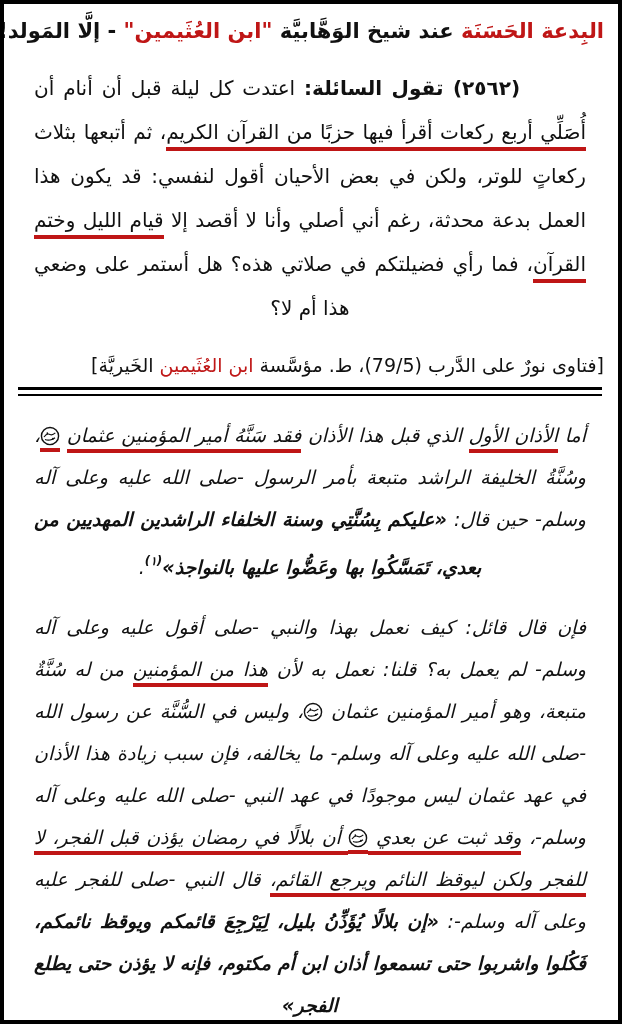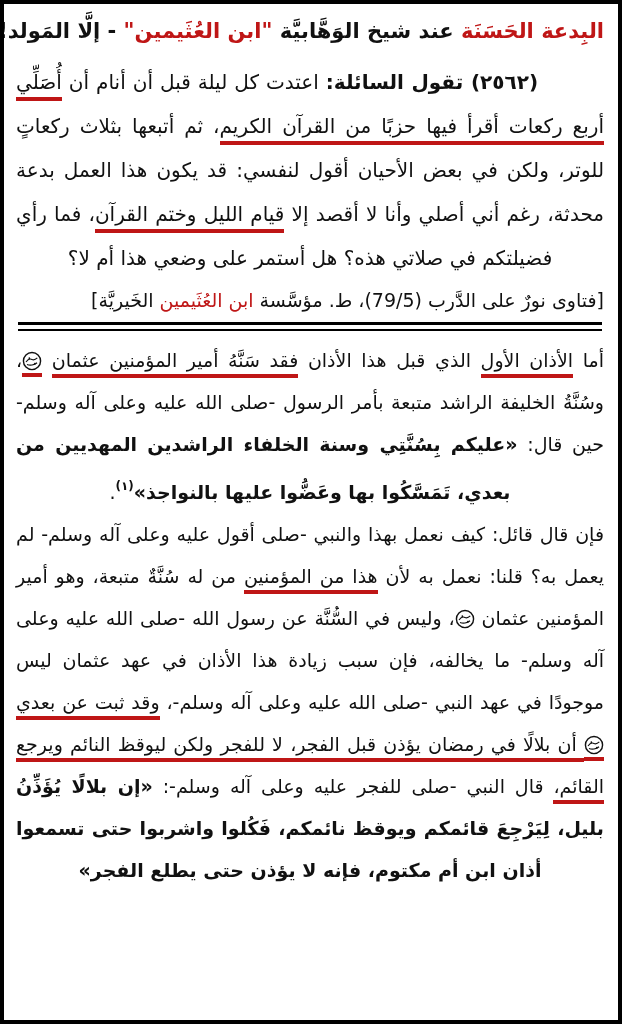--- a/index.html
+++ b/index.html
@@ -13,7 +13,7 @@
     text-align:center;font-size:21px;font-weight:bold;
     white-space:nowrap;margin:4px 0 12px;line-height:34px;
   }
-  .para{text-align:justify;margin:0;}
+  .para{text-align:justify;margin:18px;}
   .sec1 .para{font-size:20px;line-height:44px;}
   .q-para{text-indent:66px;text-align-last:center;}
   .a-para{text-align-last:right;margin-top:4px;}

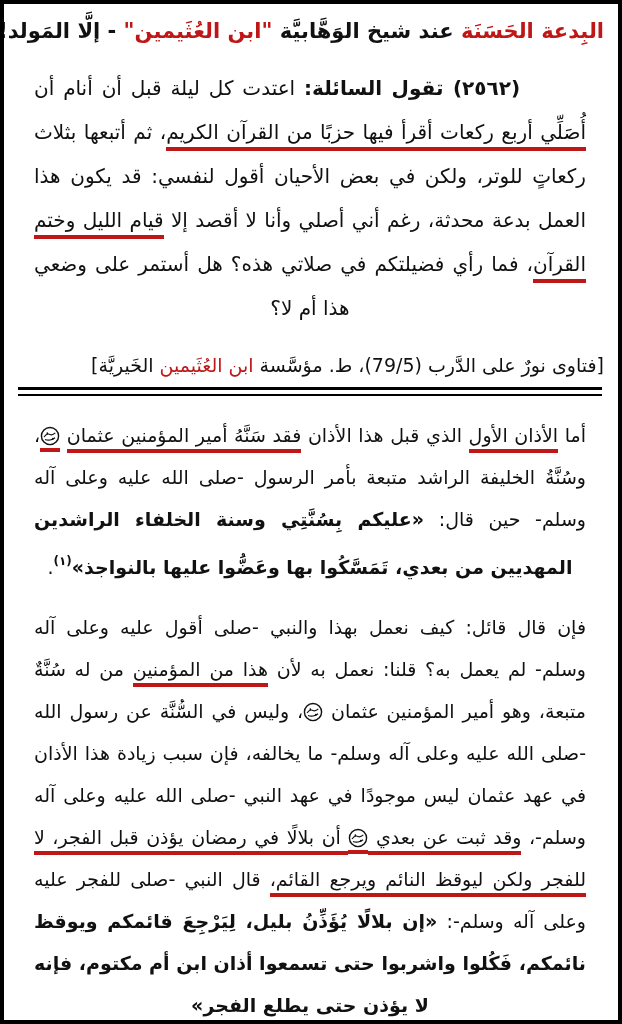--- a/index.html
+++ b/index.html
@@ -18,7 +18,7 @@
   .q-para{text-indent:66px;text-align-last:center;}
   .a-para{text-align-last:right;margin-top:4px;}
   .sec2 .para{font-size:19px;line-height:42px;}
-  .center-last{text-align-last:center;}
+  .center-last{text-align-last:center;font-style:italic;}
   .right-last{text-align-last:right;}
   .cite{
     font-size:19px;line-height:34px;margin:3px 0 5px;

